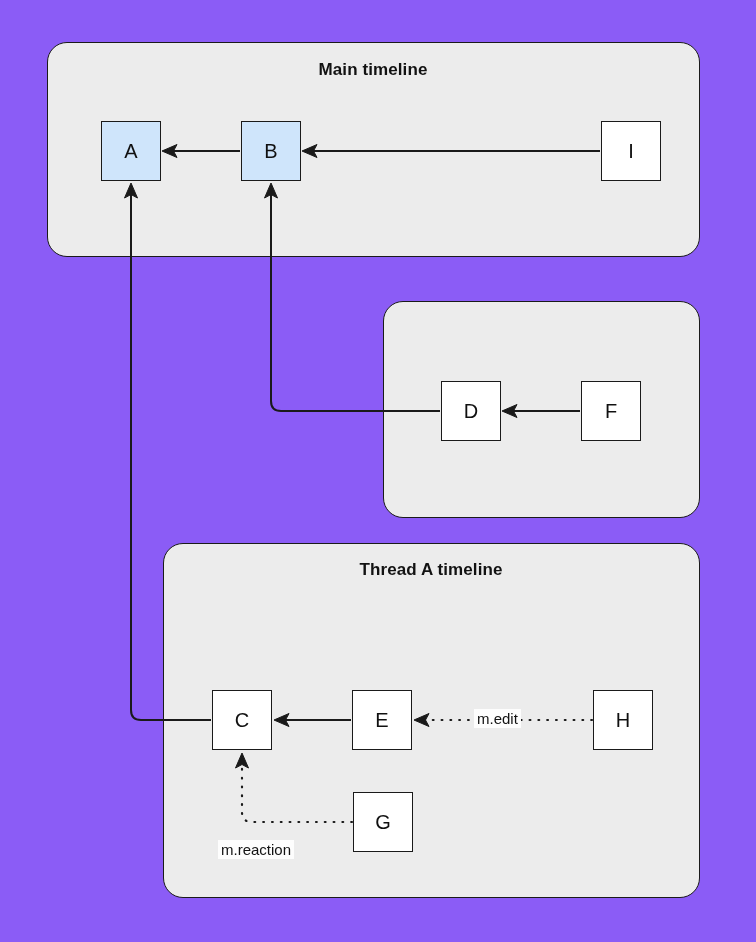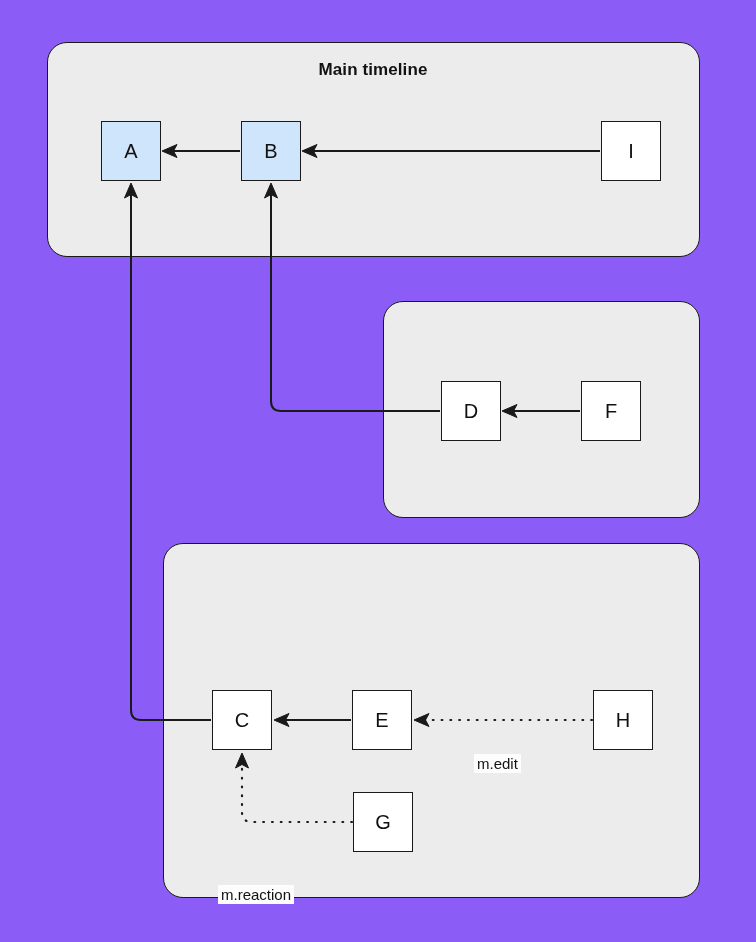--- a/index.html
+++ b/index.html
@@ -88,6 +88,7 @@
   <div class="timeline-group" id="group-thread-b" style="left: 383px; top: 301px; width: 317px; height: 217px; background: rgb(236, 236, 236); border-color: rgb(26, 26, 26);"></div>
 
   <div class="timeline-group" id="group-thread-a" style="left: 163px; top: 543px; width: 537px; height: 355px; background: rgb(236, 236, 236); border-color: rgb(26, 26, 26);"></div>
+  <div class="timeline-title" id="title-thread-a" style="left: 231px; width: 400px; top: 560px; color: rgb(18, 18, 18);">Thread A timeline</div>
 
   <svg class="layer" id="edge-layer" viewBox="0 0 756 942" xmlns="http://www.w3.org/2000/svg">
       <path d="M 240 151 L 165 151" fill="none" stroke="#1a1a1a" stroke-width="2" stroke-linecap="butt"></path>

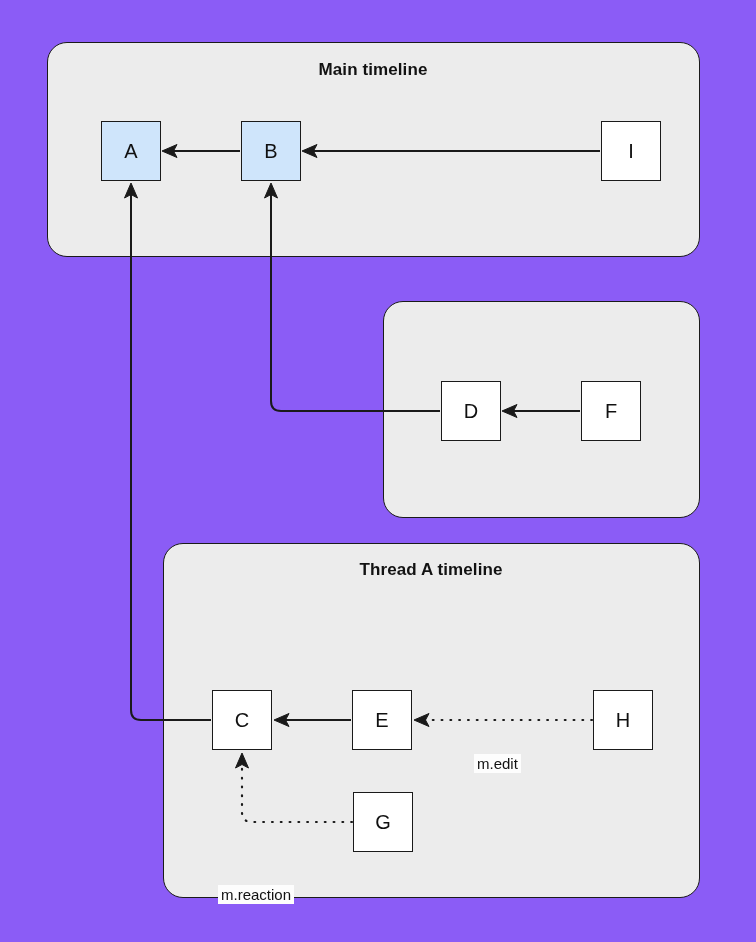--- a/index.html
+++ b/index.html
@@ -74,7 +74,6 @@
     padding: 1px 3px;
     white-space: nowrap;
     line-height: 1.15;
-    margin-top: 45px;
   }
 </style>
 </head>

